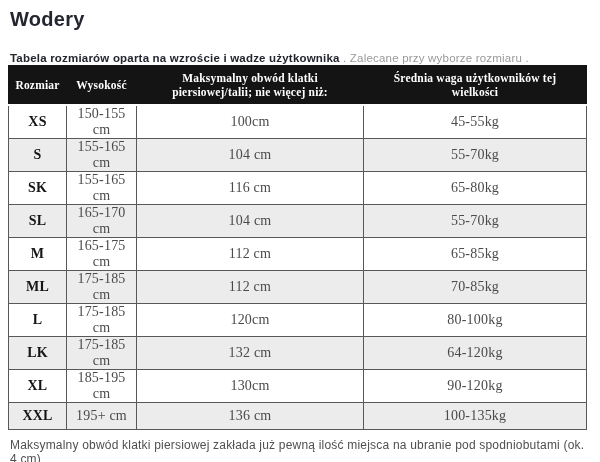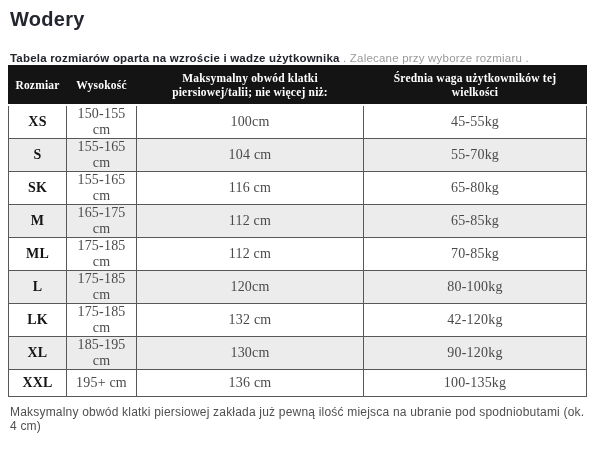--- a/index.html
+++ b/index.html
@@ -130,6 +130,12 @@
           <td class="weight-cell">65-80kg</td>
         </tr>
         <tr>
+          <td class="size-cell">SL</td>
+          <td class="height-cell">165-170 cm</td>
+          <td class="chest-cell">104 cm</td>
+          <td class="weight-cell">55-70kg</td>
+        </tr>
+        <tr>
           <td class="size-cell">M</td>
           <td class="height-cell">165-175 cm</td>
           <td class="chest-cell">112 cm</td>

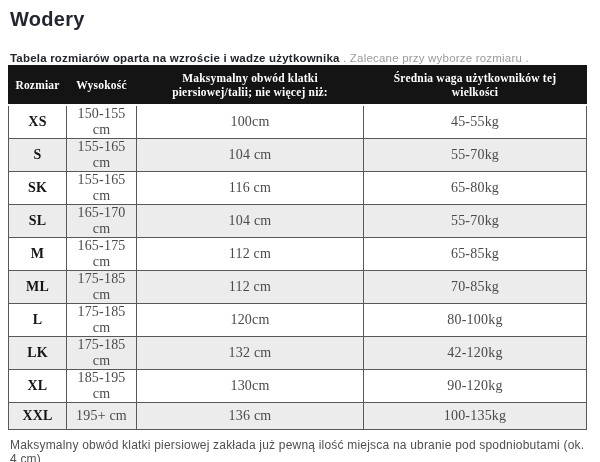--- a/index.html
+++ b/index.html
@@ -157,7 +157,7 @@
           <td class="size-cell">LK</td>
           <td class="height-cell">175-185 cm</td>
           <td class="chest-cell">132 cm</td>
-          <td class="weight-cell">42-120kg</td>
+          <td class="weight-cell">64-120kg</td>
         </tr>
         <tr>
           <td class="size-cell">XL</td>

